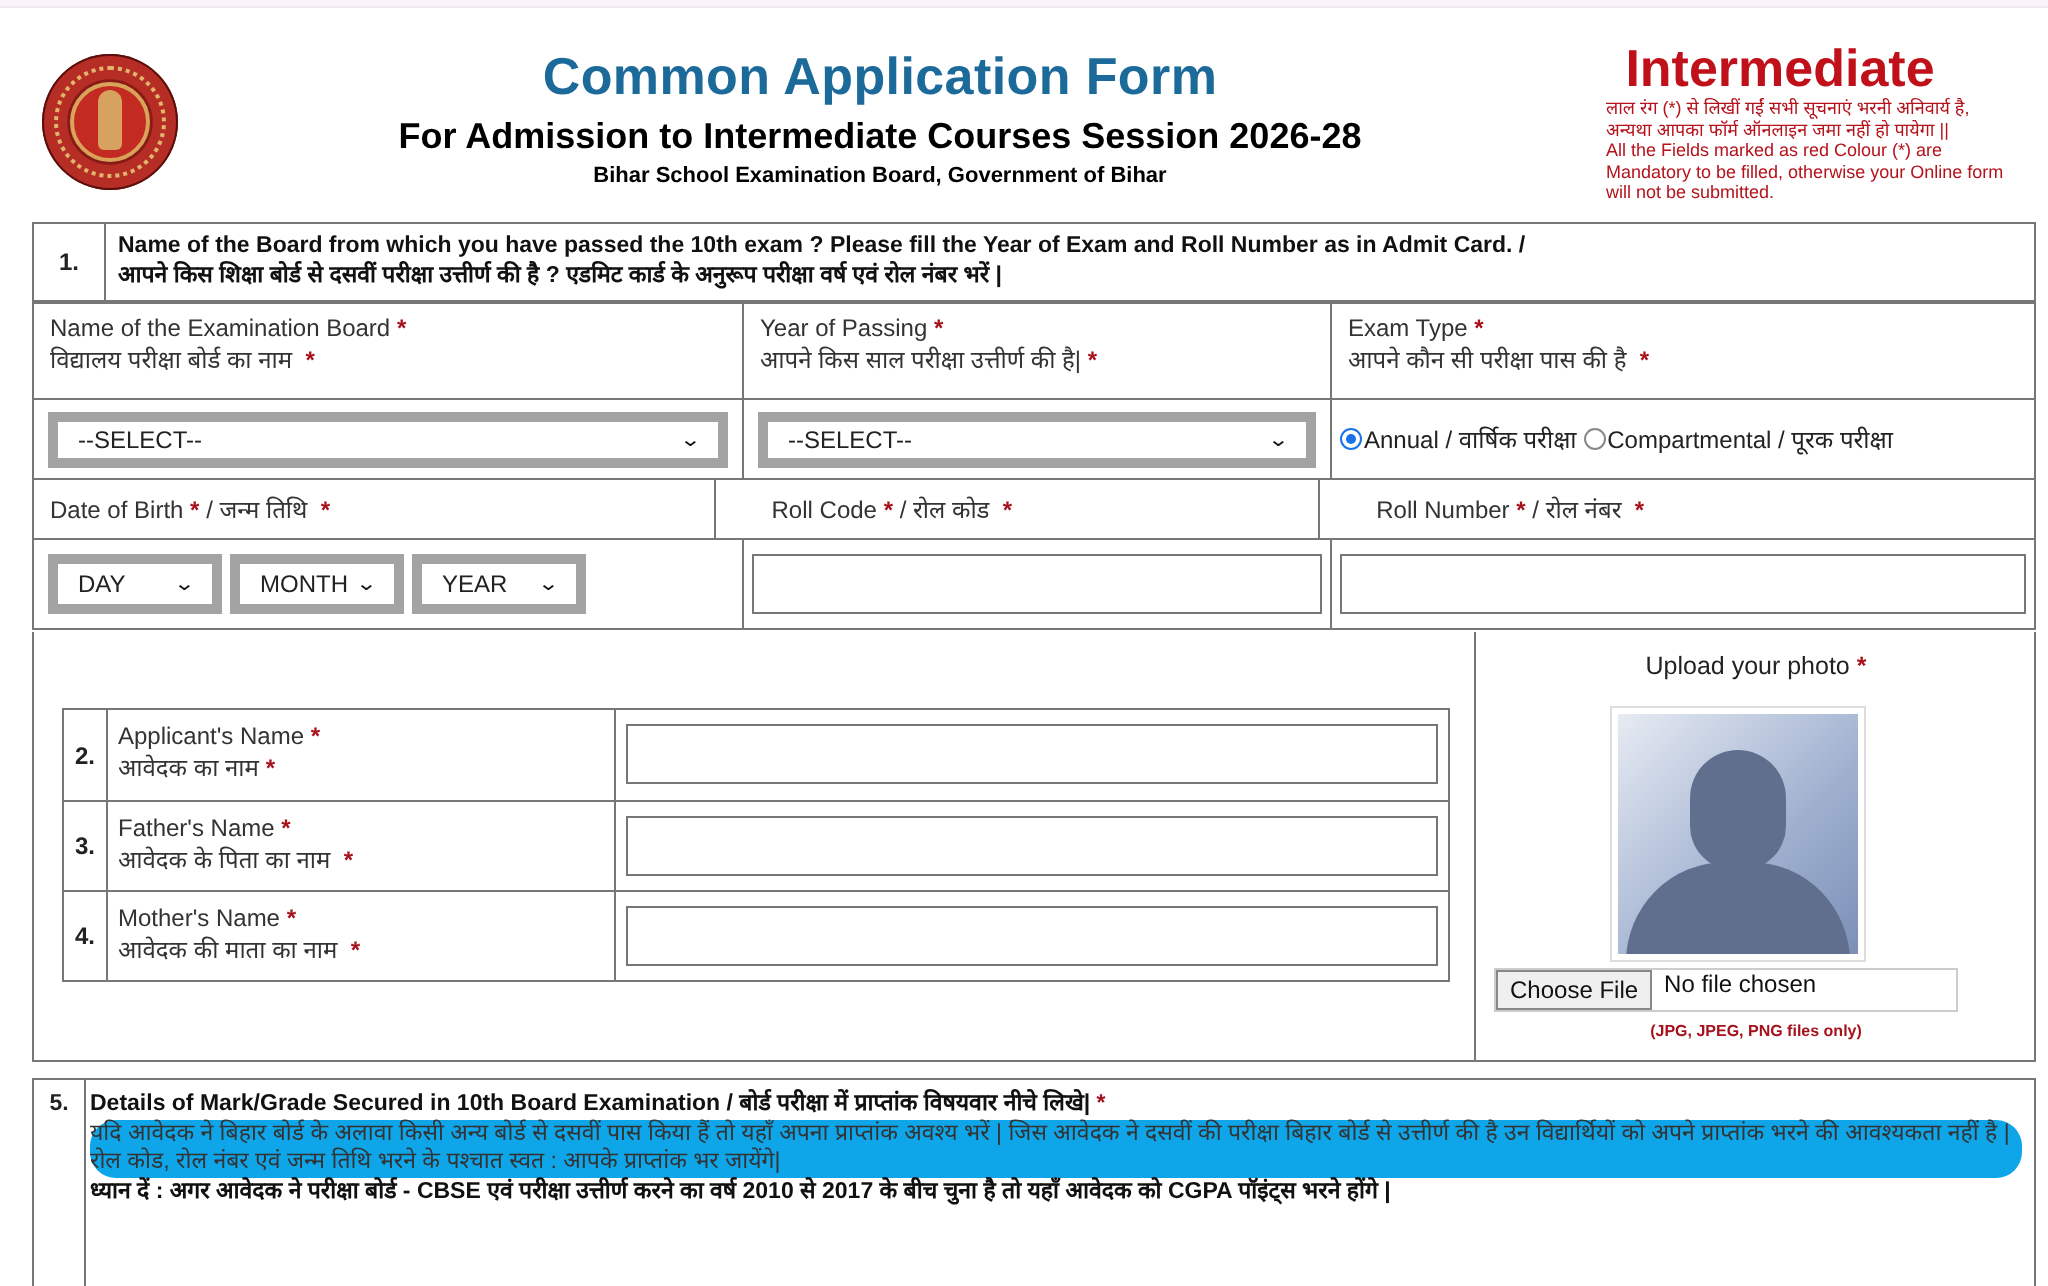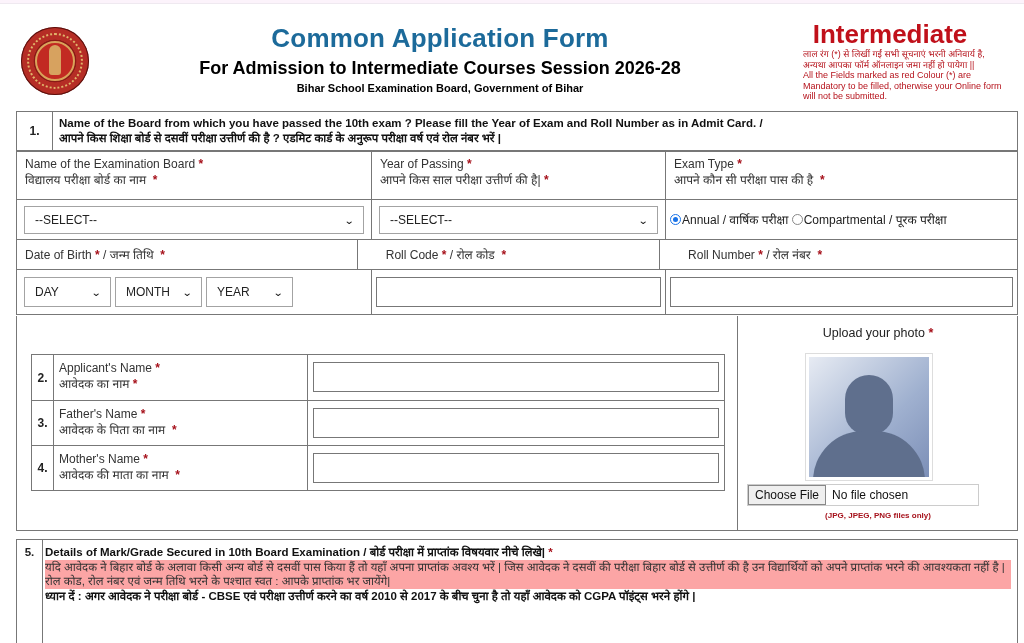--- a/index.html
+++ b/index.html
@@ -30,7 +30,7 @@
   .cell:last-child { border-right: none; }
   .c1 { width: 355px; } .c2 { width: 294px; } .c3 { width: 351px; }
   .lbl { font-size: 12px; line-height: 16px; color: #333; }
-  .sel { height: 28px; border: 1px solid #a3a3a3; background: #fff; display: flex; align-items: center; padding: 0 10px; font-size: 12px; color: #222; justify-content: space-between; }
+  .sel { height: 28px; border: 5px solid #a3a3a3; background: #fff; display: flex; align-items: center; padding: 0 10px; font-size: 12px; color: #222; justify-content: space-between; }
   .chev { font-size: 10px; color: #111; transform: scaleX(1.3); }
   .inp { height: 30px; border: 1px solid #777; background: #fff; width: 100%; }
   .radio { display: inline-block; width: 11px; height: 11px; border-radius: 50%; border: 1px solid #888; vertical-align: -1px; margin-right: 1px; background: #fff; position: relative; }

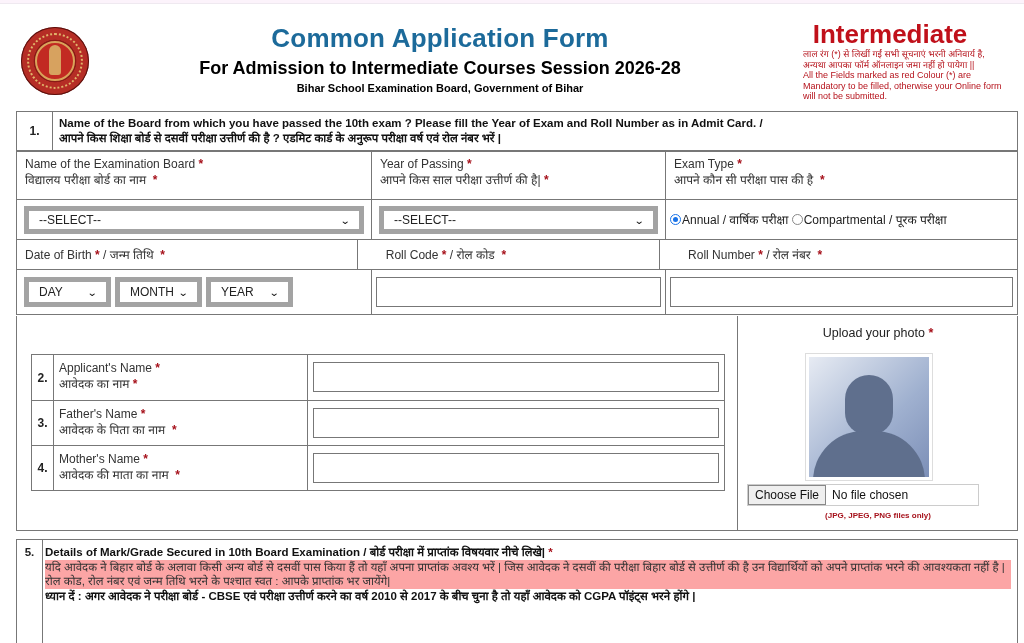--- a/index.html
+++ b/index.html
@@ -53,7 +53,7 @@
   .photo .pic { width: 120px; height: 120px; background: linear-gradient(135deg, #e7ebf3 0%, #9fb0cf 60%, #7c8fb7 100%); position: relative; overflow: hidden; }
   .photo .head { position: absolute; left: 36px; top: 18px; width: 48px; height: 60px; border-radius: 24px 24px 22px 22px; background: #5f6f8d; }
   .photo .body { position: absolute; left: 4px; top: 74px; width: 112px; height: 60px; border-radius: 50px 50px 0 0; background: #5f6f8d; }
-  .file { position: absolute; left: 8px; top: 168px; width: 232px; height: 22px; border: 1px solid #ccc; display: flex; align-items: center; background: #fff; }
+  .file { position: absolute; left: 8px; top: 168px; width: 232px; height: 22px; border: 1px solid #ccc; display: flex; align-items: flex-start; background: #fff; }
   .file .btn { height: 20px; padding: 0 6px; background: #efefef; border: 1px solid #888; font-size: 12px; display: flex; align-items: center; color: #111; }
   .file .txt { padding-left: 6px; font-size: 12px; color: #111; }
   .photo .hint { position: absolute; left: 0; top: 195px; width: 278px; text-align: center; color: #a6111b; font-size: 8px; font-weight: bold; }

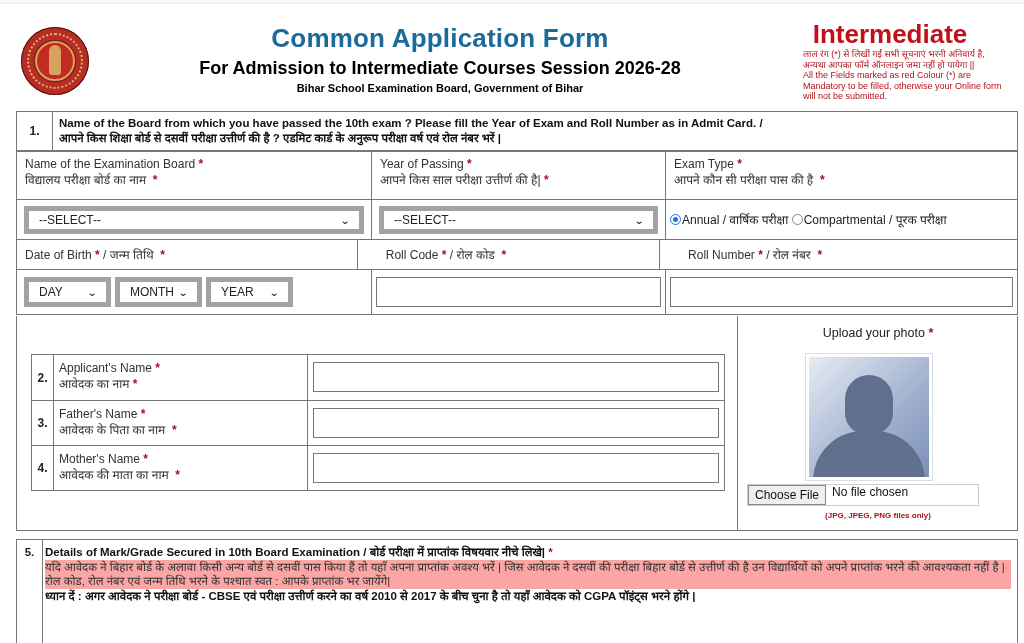--- a/index.html
+++ b/index.html
@@ -62,7 +62,7 @@
   .sec5 .num { position: absolute; left: 0; top: 0; width: 26px; height: 108px; border-right: 1px solid #777; font-weight: bold; font-size: 11.5px; text-align: center; padding-top: 6px; }
   .sec5 .body { position: absolute; left: 28px; top: 5px; width: 966px; font-size: 11.5px; line-height: 14.5px; }
   .sec5 .h { font-weight: bold; color: #111; }
-  .sec5 .gray { background: #fca5a5; color: #333; font-size: 11.5px; }
+  .sec5 .gray { background: #0ea5e9; color: #333; font-size: 11.5px; border-radius: 13px; }
   .sec5 .note { font-weight: bold; color: #111; }
 </style>
 </head>

